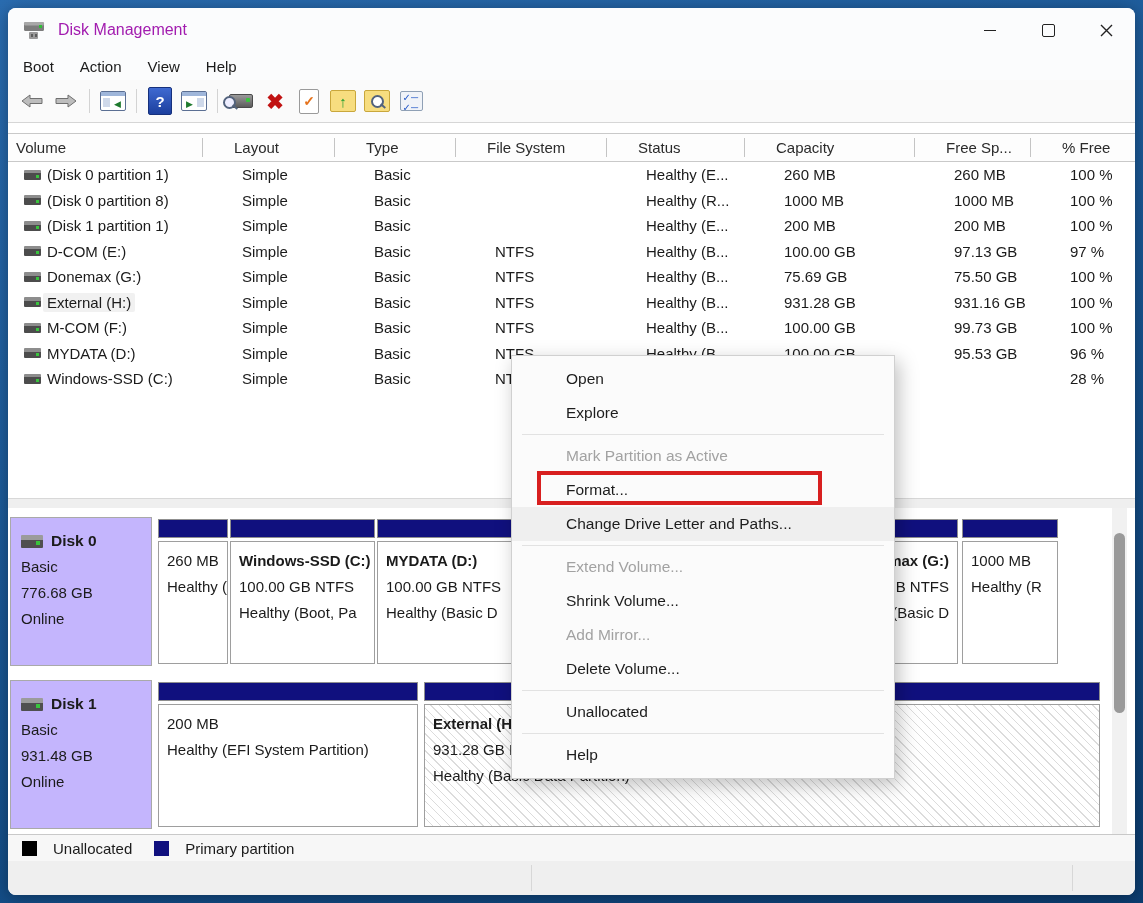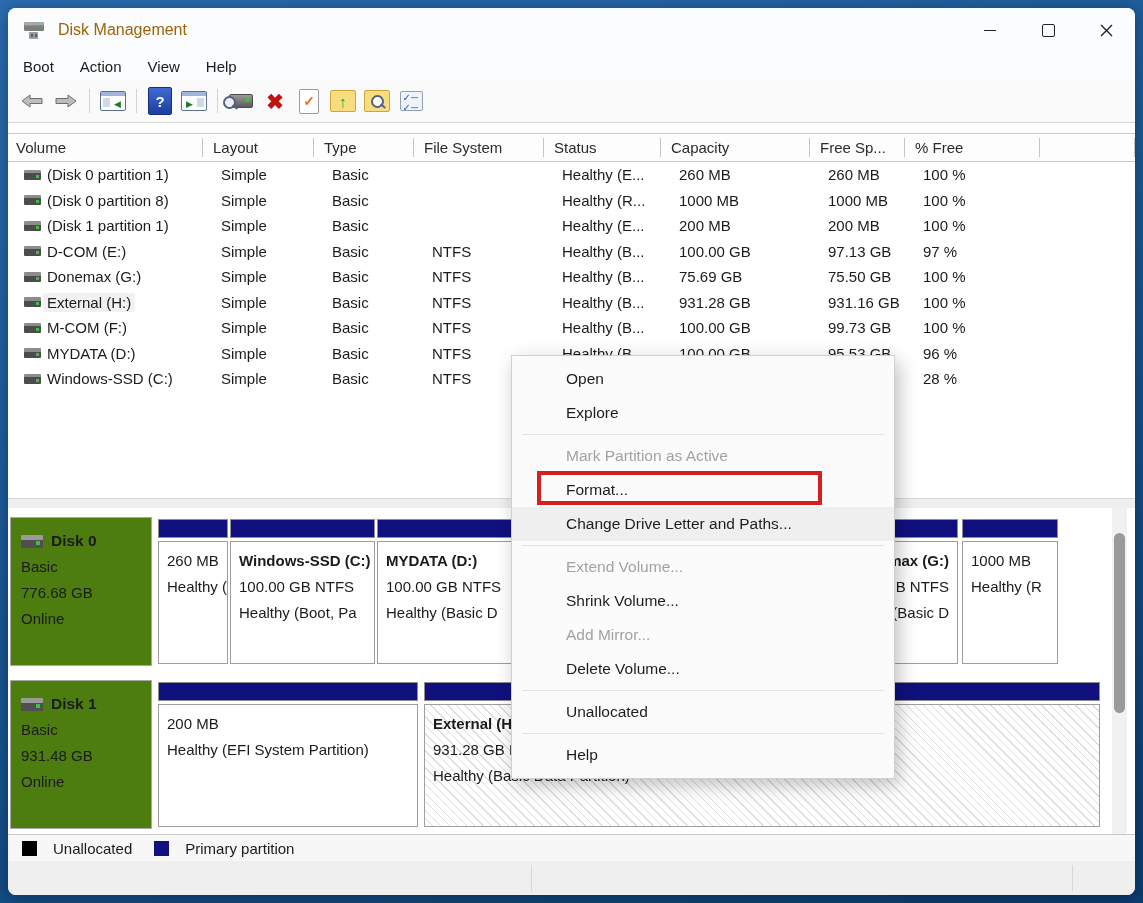--- a/index.html
+++ b/index.html
@@ -17,7 +17,7 @@
   
   .titlebar{position:absolute;left:0;top:0;right:0;height:44px;background:#fbfcfd;display:flex;align-items:center;}
   .appicon{margin-left:14px;width:26px;height:26px;position:relative;flex:0 0 auto;}
-  .title{margin-left:10px;font-size:16px;color:#a16207;}
+  .title{margin-left:10px;font-size:16px;color:#a21caf;}
   .capbtns{margin-left:auto;display:flex;height:100%;}
   .capbtn{width:58px;height:100%;display:flex;align-items:center;justify-content:center;}
   .min-glyph{width:12px;height:0;border-top:1.4px solid #222;}

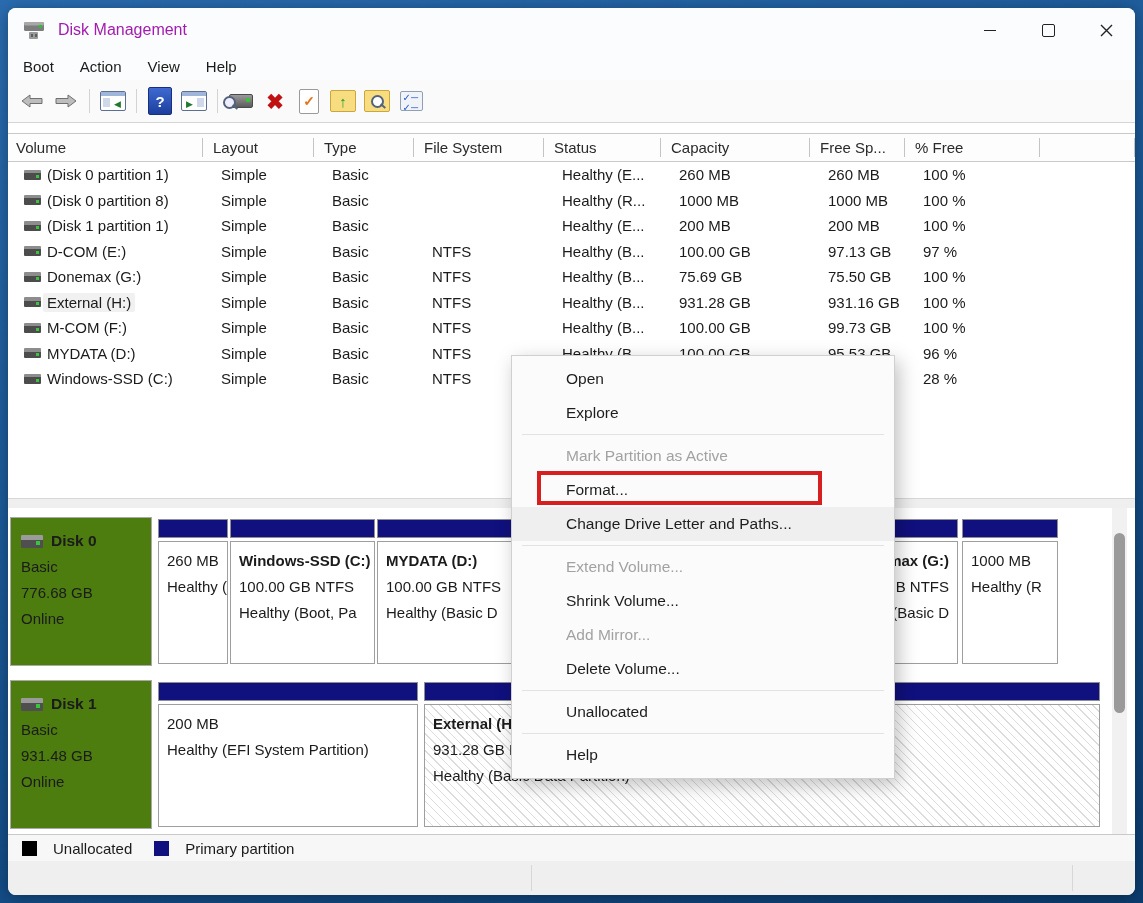--- a/index.html
+++ b/index.html
@@ -46,7 +46,7 @@
   .tasksicon{width:23px;height:20px;background:#f0f3f8;border:1px solid #8fa0b5;border-radius:2px;font-size:10px;color:#2458c8;line-height:10px;padding:1px 2px;box-sizing:border-box;}
   
   .listpane{position:absolute;left:0;top:115px;right:0;height:375px;background:#fff;}
-  .vhead,.vrow{display:grid;grid-template-columns:195px 111px 100px 130px 117px 149px 95px 135px 1fr;align-items:center;}
+  .vhead,.vrow{display:grid;grid-template-columns:195px 111px 100px 130px 117px 149px 95px 135px 1fr;align-items:center;gap:21px;}
   .vhead{height:27px;border-top:1px solid #c9c9c9;border-bottom:1px solid #c9c9c9;background:#fdfdfd;margin-top:10px;}
   .vhead .hc{font-size:15px;color:#2b2b2b;padding-left:10px;height:19px;line-height:19px;border-right:1px solid #c4c4c4;overflow:hidden;white-space:nowrap;}
   .vhead .hc:first-child{padding-left:8px;}

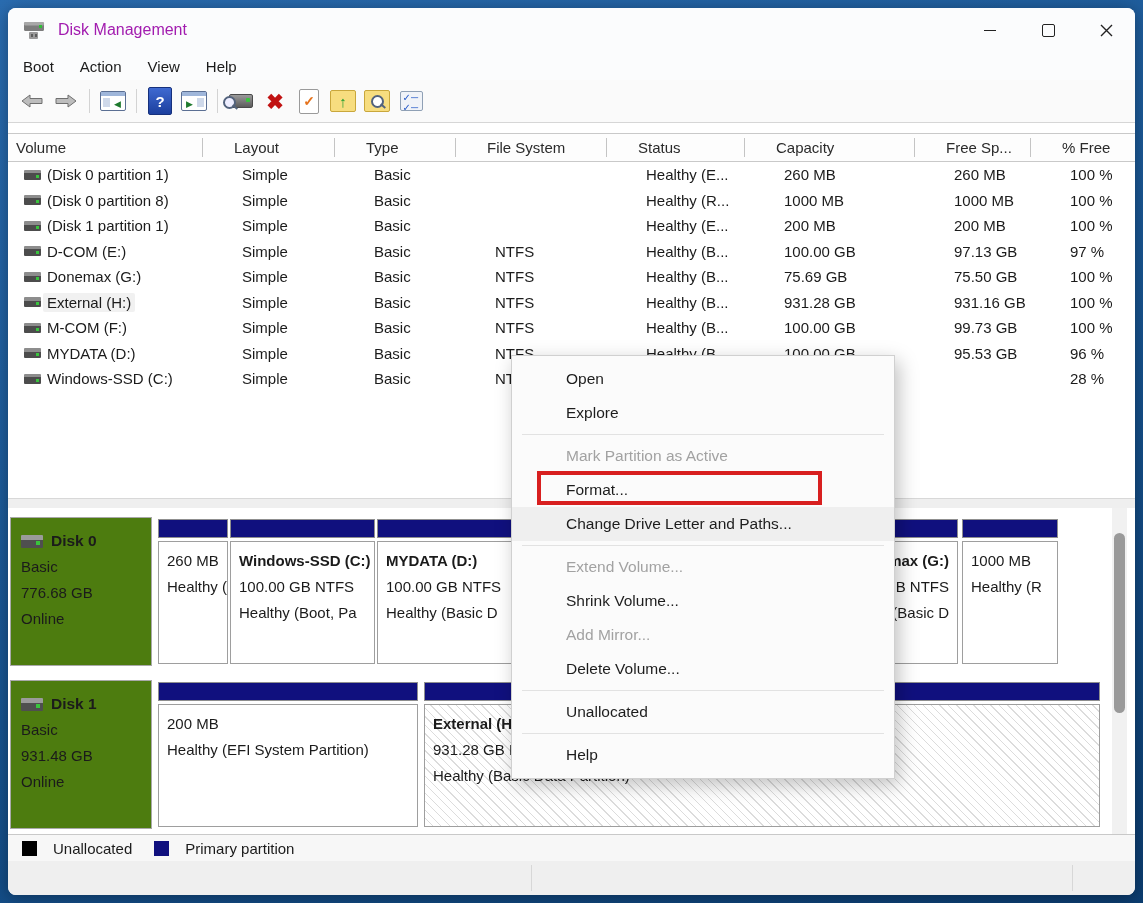--- a/index.html
+++ b/index.html
@@ -59,7 +59,7 @@
   
   .splitter{position:absolute;left:0;top:490px;right:0;height:10px;background:#efefef;border-top:1px solid #d8d8d8;border-bottom:1px solid #d8d8d8;}
   .graphpane{position:absolute;left:0;top:500px;right:0;height:326px;background:#fff;}
-  .disklabel{position:absolute;width:142px;height:149px;background:#4d7c0f;border:1px solid #a9a9a9;box-sizing:border-box;padding:10px 0 0 10px;font-size:15px;line-height:26px;}
+  .disklabel{position:absolute;width:142px;height:149px;background:#c4b5fd;border:1px solid #a9a9a9;box-sizing:border-box;padding:10px 0 0 10px;font-size:15px;line-height:26px;}
   .disklabel .dl-title{display:flex;align-items:center;gap:8px;font-weight:bold;font-size:15.5px;}
   .dicon-lg{width:22px;height:13px;background:linear-gradient(180deg,#9b9b9b 0 35%,#4f4f4f 35% 100%);border-radius:1px;position:relative;}
   .dicon-lg:after{content:"";position:absolute;right:3px;bottom:3px;width:4px;height:4px;background:#39c43d;}

